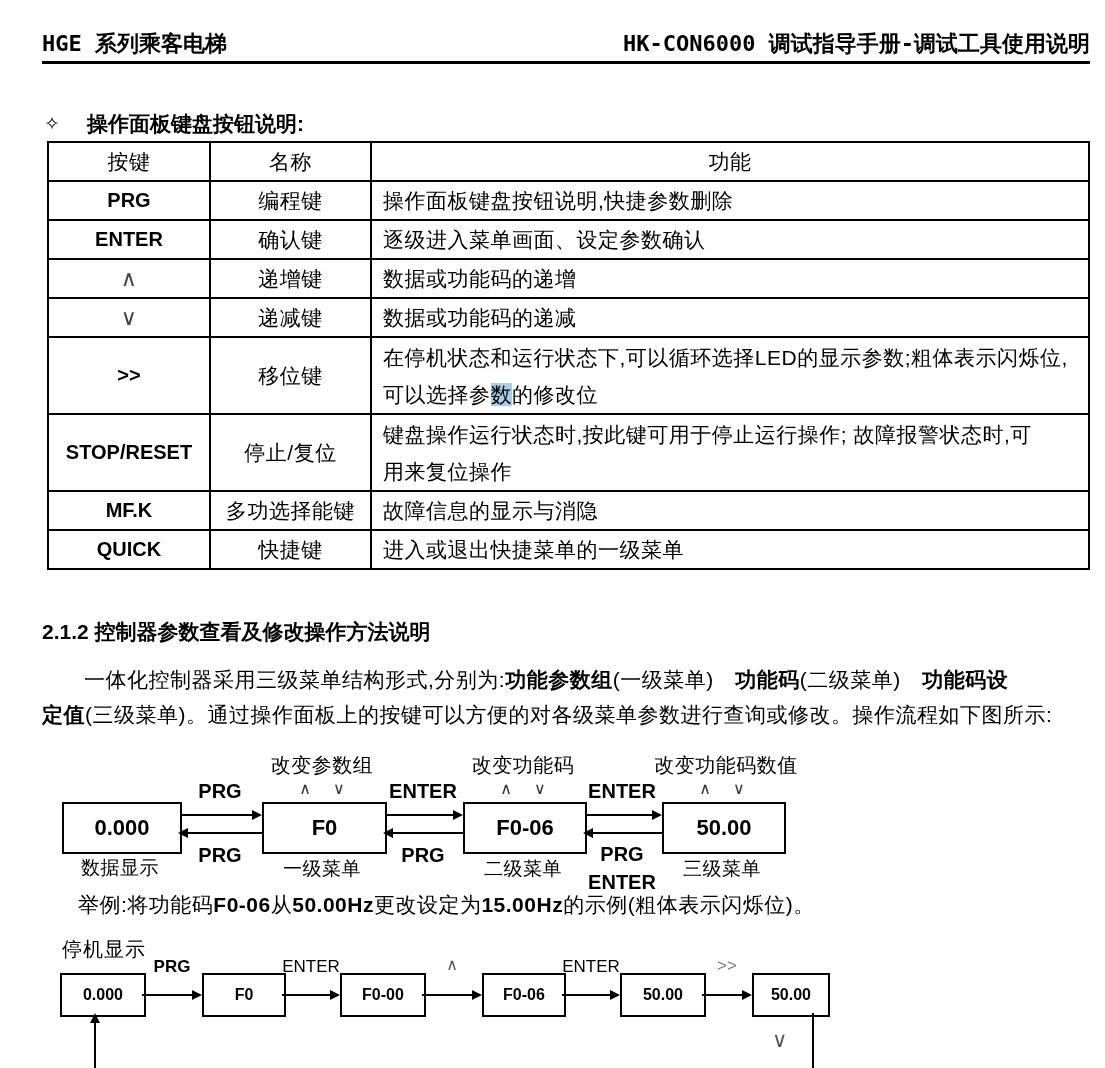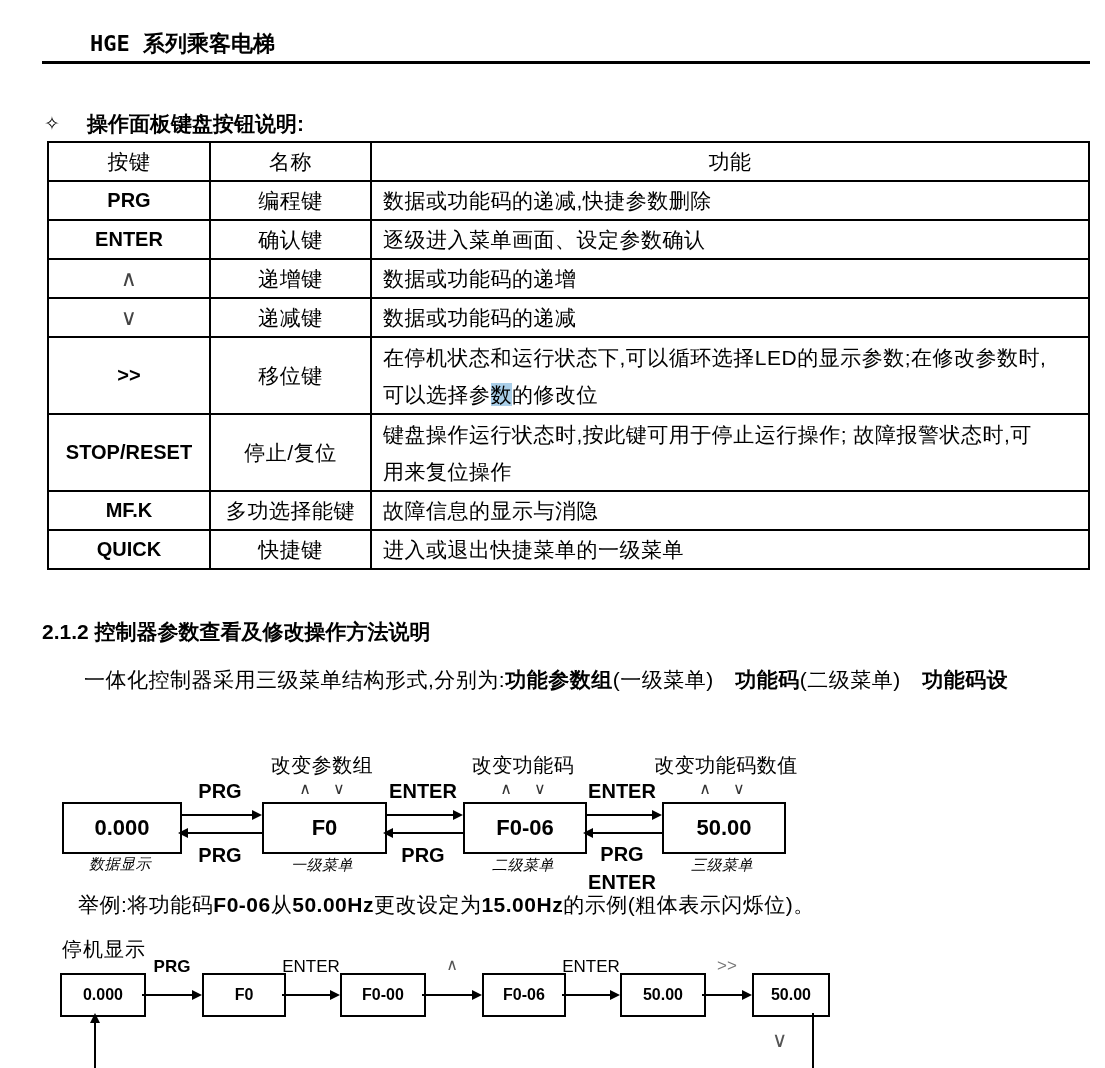--- a/index.html
+++ b/index.html
@@ -58,7 +58,7 @@
 
 <div class="page">
 
-  <span class="hdr" style="left:42px;margin-left:48px;">HGE 系列乘客电梯</span>
+  <span class="hdr" style="left:42px;">HGE 系列乘客电梯</span>
   <div class="hdr-rule"></div>
 
   <div class="bullet-line">

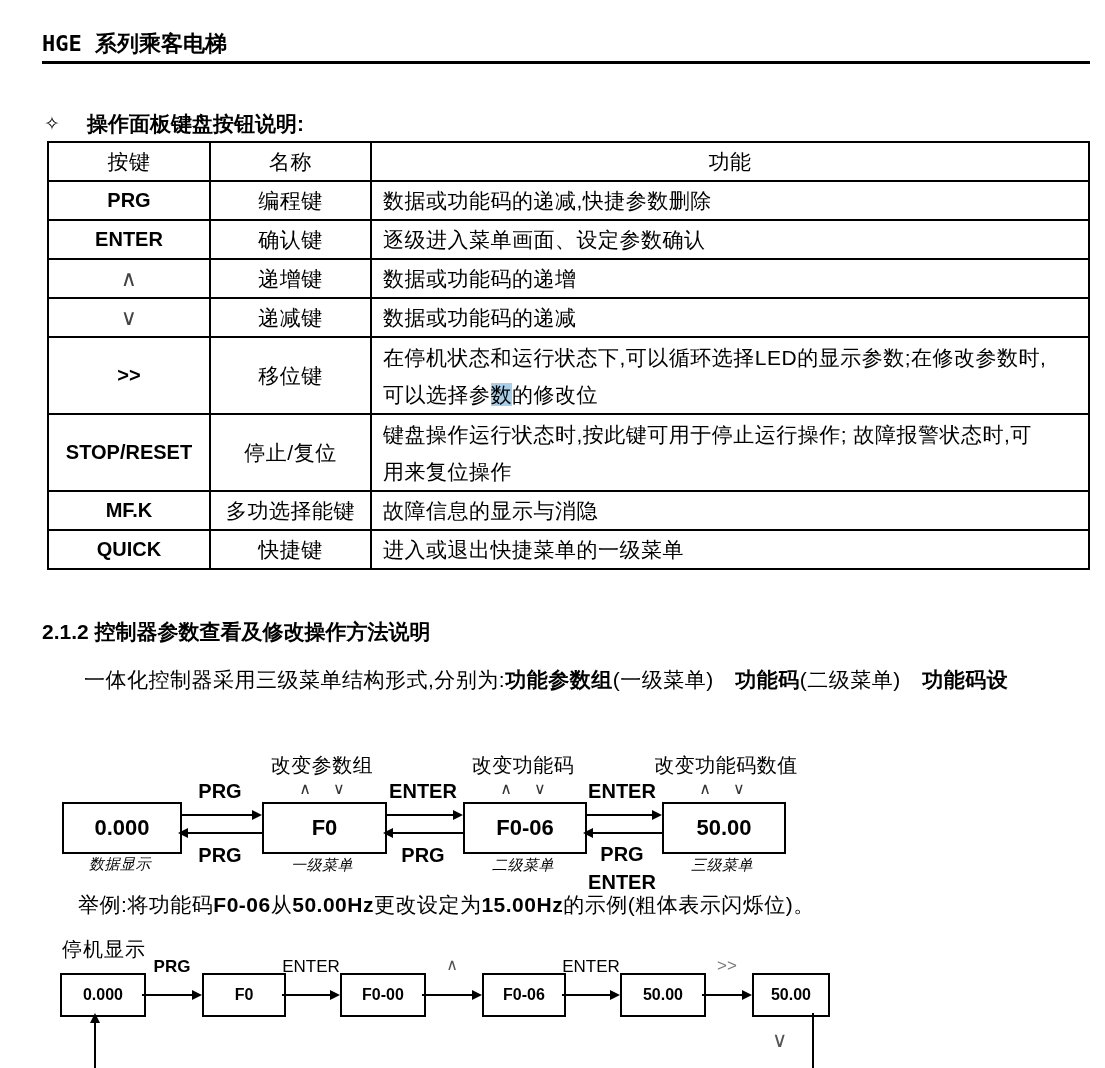--- a/index.html
+++ b/index.html
@@ -59,6 +59,7 @@
 <div class="page">
 
   <span class="hdr" style="left:42px;">HGE 系列乘客电梯</span>
+  <span class="hdr" style="right:15px;">HK-CON6000 调试指导手册-调试工具使用说明</span>
   <div class="hdr-rule"></div>
 
   <div class="bullet-line">

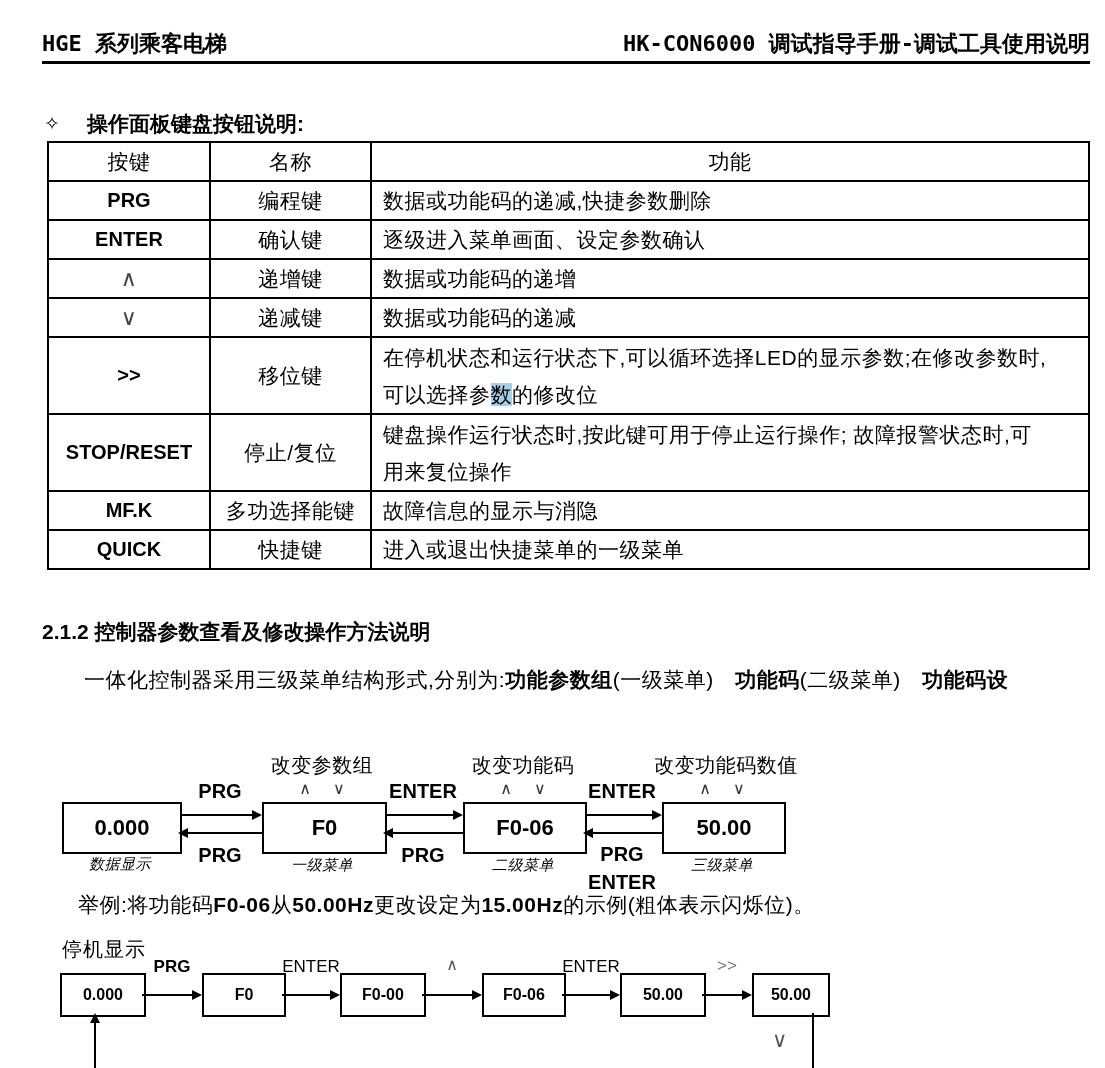--- a/index.html
+++ b/index.html
@@ -81,7 +81,7 @@
     <tr class="h38">
       <td class="latin">PRG</td>
       <td>编程键</td>
-      <td class="func">数据或功能码的递减,快捷参数删除</td>
+      <td class="func">操作面板键盘按钮说明,快捷参数删除</td>
     </tr>
     <tr class="h38">
       <td class="latin">ENTER</td>

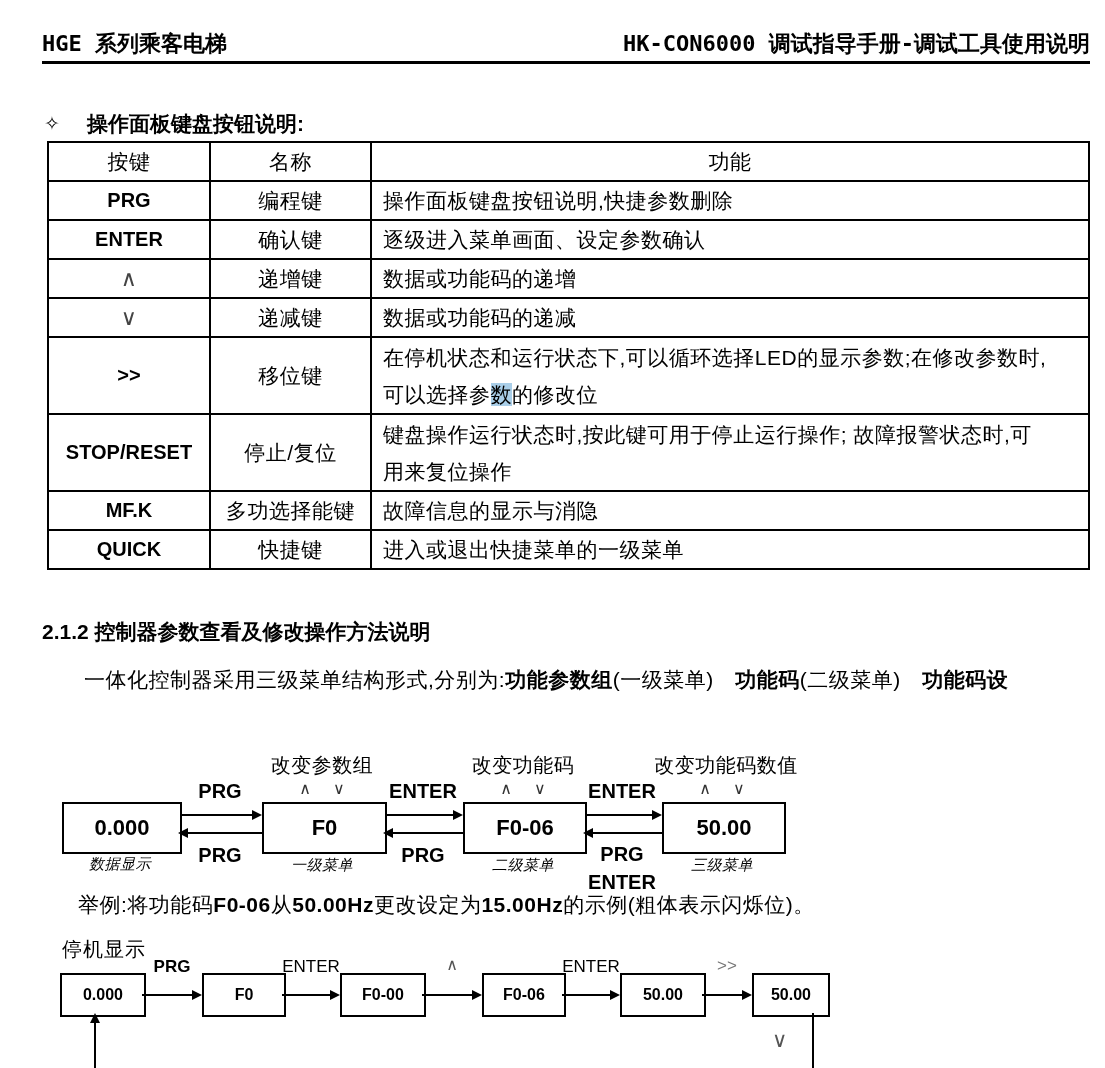--- a/index.html
+++ b/index.html
@@ -102,7 +102,7 @@
       <td class="latin">&gt;&gt;</td>
       <td>移位键</td>
       <td class="func">
-        <div><span>在停机状态和运行状态下,可以循环选择LED的显示参数;在修改参数时,</span></div>
+        <div><span>在停机状态和运行状态下,可以循环选择LED的显示参数;粗体表示闪烁位,</span></div>
         <div><span>可以选择参</span><span class="hl">数</span><span>的修改位</span></div>
       </td>
     </tr>

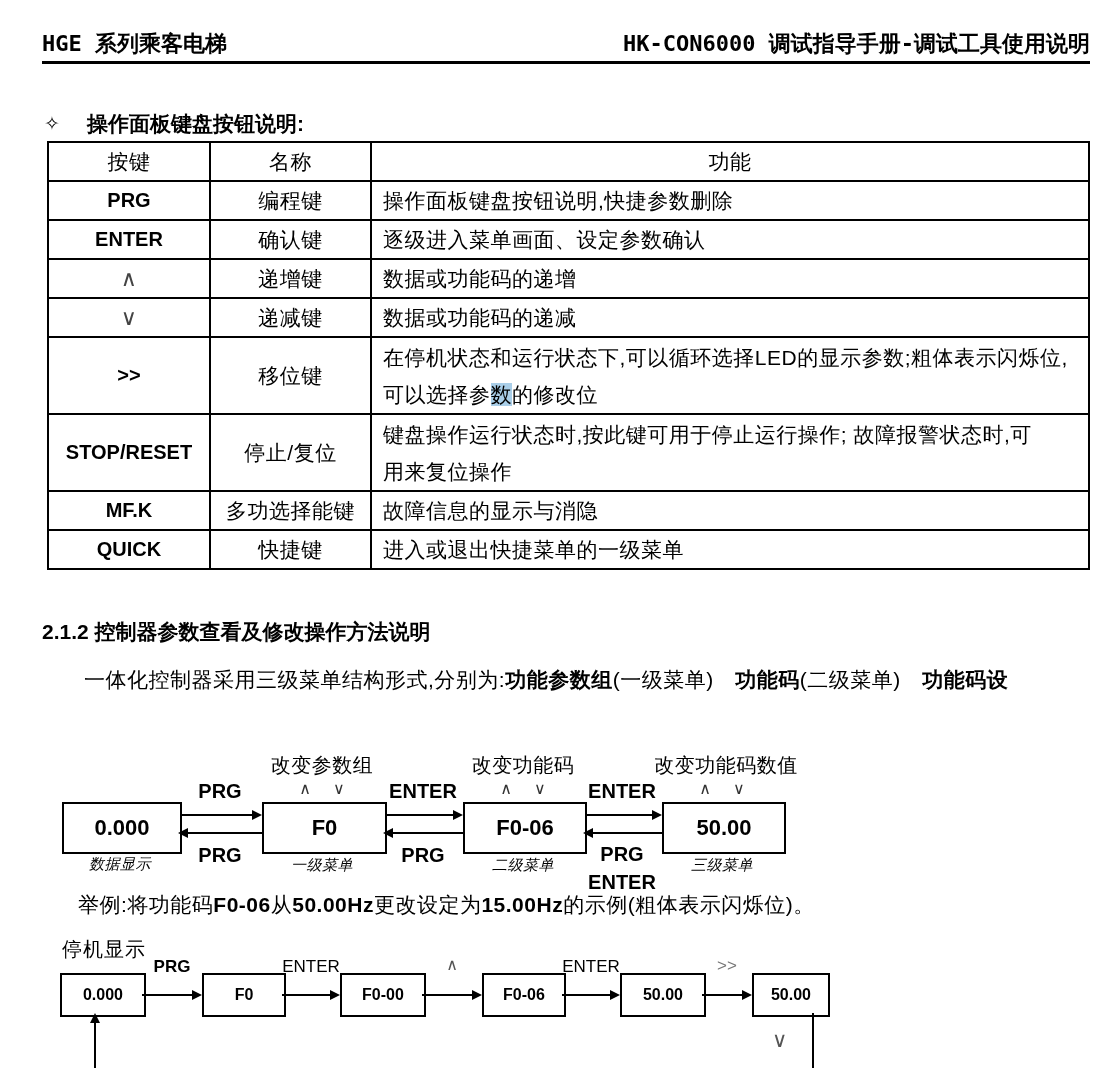--- a/index.html
+++ b/index.html
@@ -134,6 +134,7 @@
 
   <div class="para">
     <div class="pline first"><span>一体化控制器采用三级菜单结构形式,分别为:</span><span class="b">功能参数组</span><span>(一级菜单)　</span><span class="b">功能码</span><span>(二级菜单)　</span><span class="b">功能码设</span></div>
+    <div class="pline"><span class="b">定值</span><span>(三级菜单)。通过操作面板上的按键可以方便的对各级菜单参数进行查询或修改。操作流程如下图所示:</span></div>
   </div>
 
   <div>

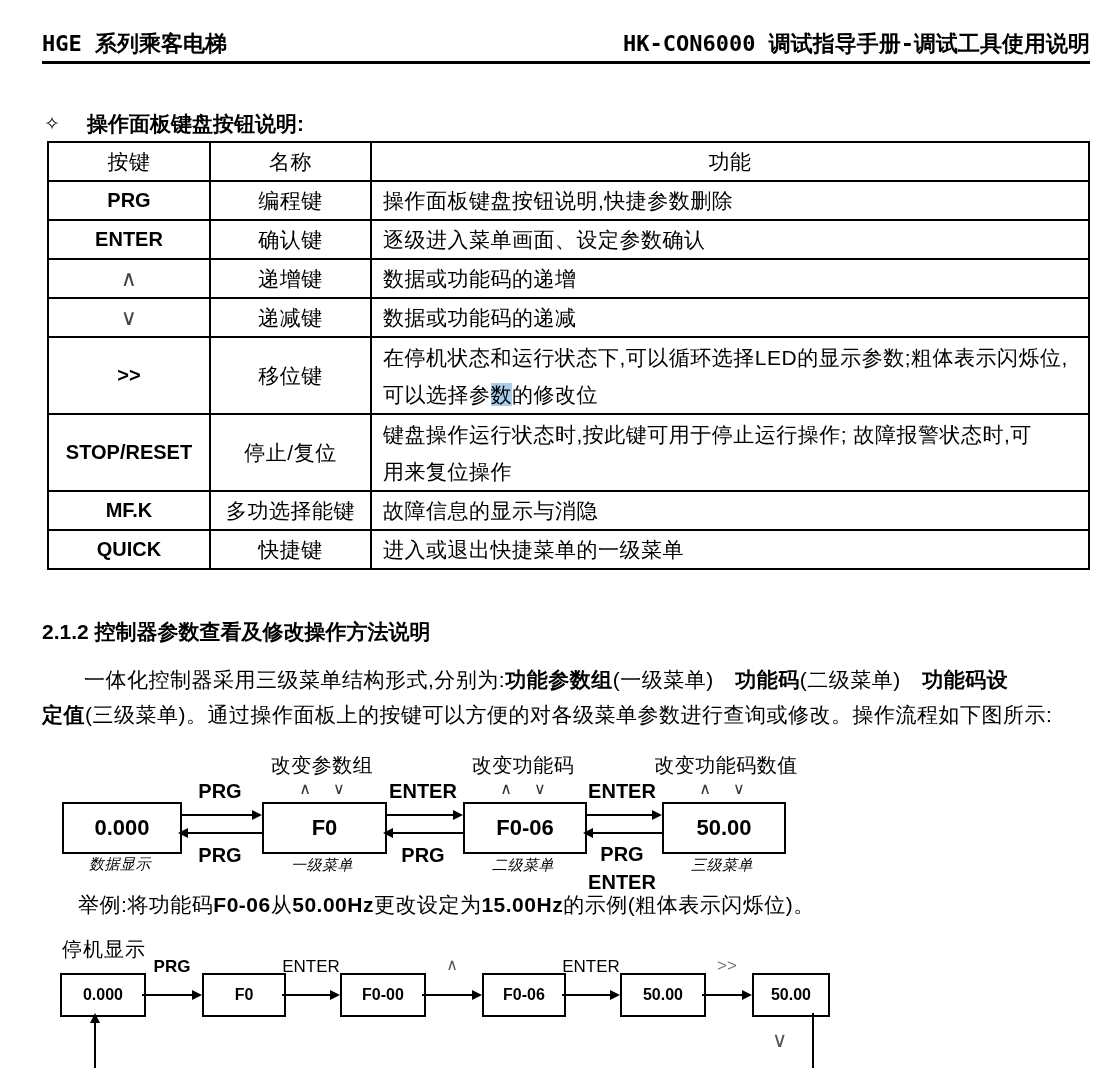--- a/index.html
+++ b/index.html
@@ -40,7 +40,7 @@
   .dlabel{position:absolute;transform:translateX(-50%);font-size:20px;white-space:nowrap;letter-spacing:0.5px;}
   .plabel{position:absolute;transform:translateX(-50%);font-weight:bold;font-size:20px;white-space:nowrap;}
   .p2label{position:absolute;transform:translateX(-50%);font-weight:400;font-size:17px;white-space:nowrap;}
-  .caption{position:absolute;transform:translateX(-50%);font-size:15px;white-space:nowrap;letter-spacing:0.5px;font-style:italic;}
+  .caption{position:absolute;transform:translateX(-50%);font-size:19px;white-space:nowrap;letter-spacing:0.5px;}
   .updown{position:absolute;transform:translateX(-50%);font-size:16px;color:#333;white-space:nowrap;}
   .updown .dn{margin-left:22px;}
   .arrline{position:absolute;height:2px;background:#000;}

